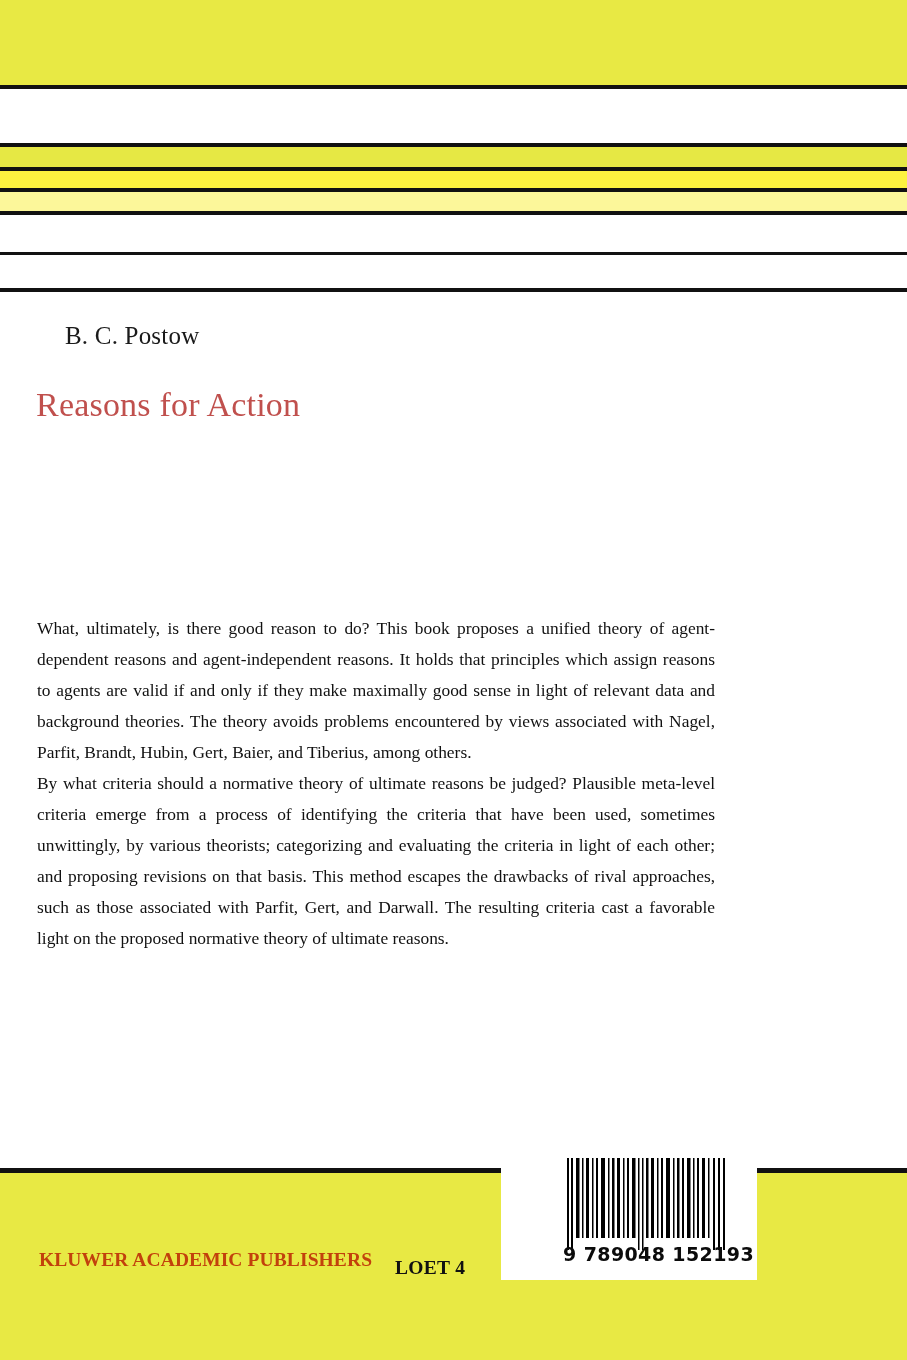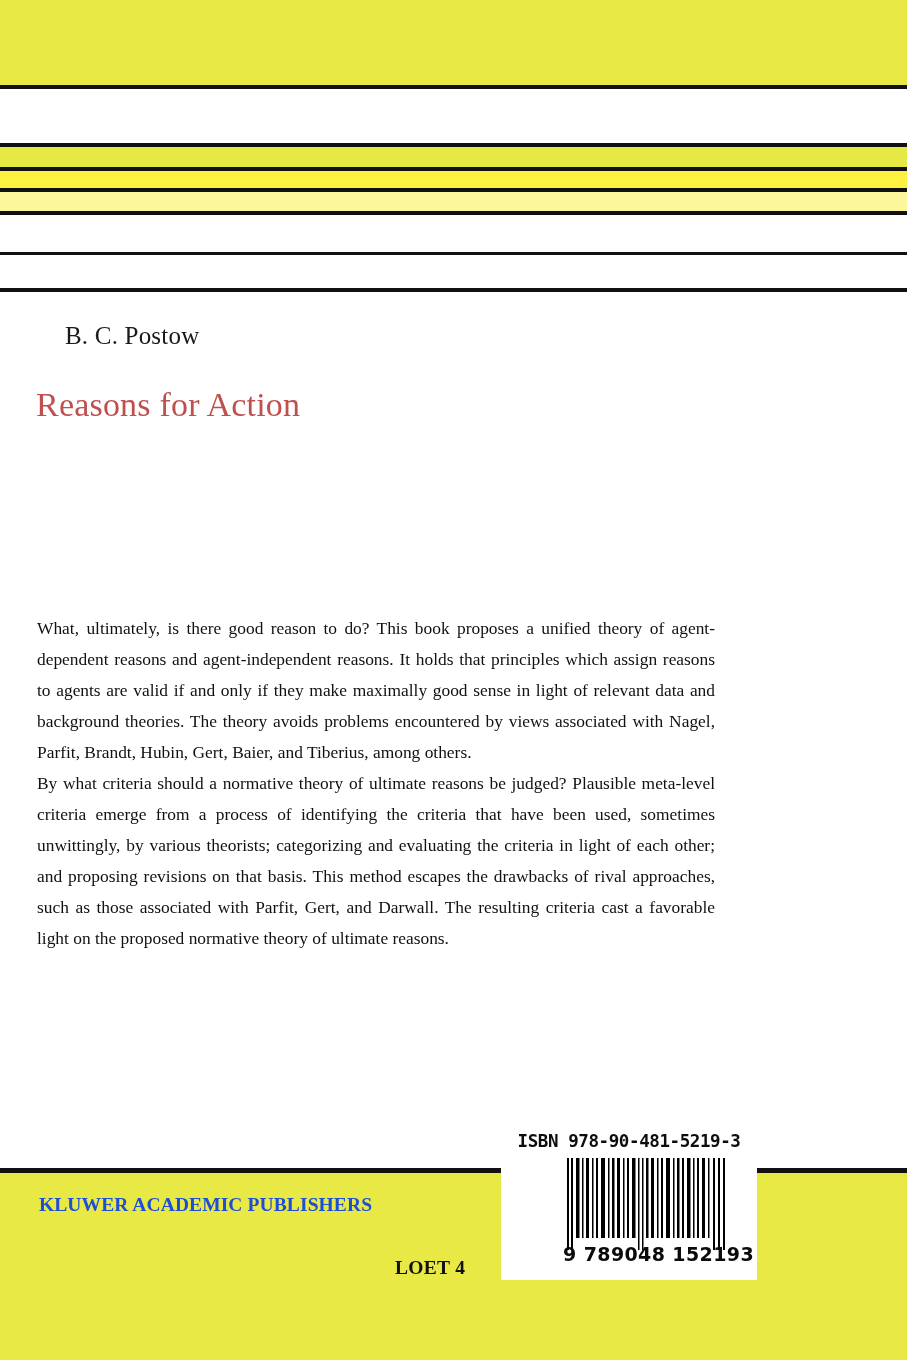--- a/index.html
+++ b/index.html
@@ -212,7 +212,6 @@
   <div class="series-code">LOET 4</div>
 
   <div class="barcode-box">
-    <div class="isbn-text">ISBN 978-90-481-5219-3</div>
     <div class="barcode-bars">
       <svg width="160" height="92" viewBox="0 0 160 92" preserveAspectRatio="none" aria-hidden="true">
         <rect x="0" y="0" width="160" height="92" fill="#ffffff"></rect>

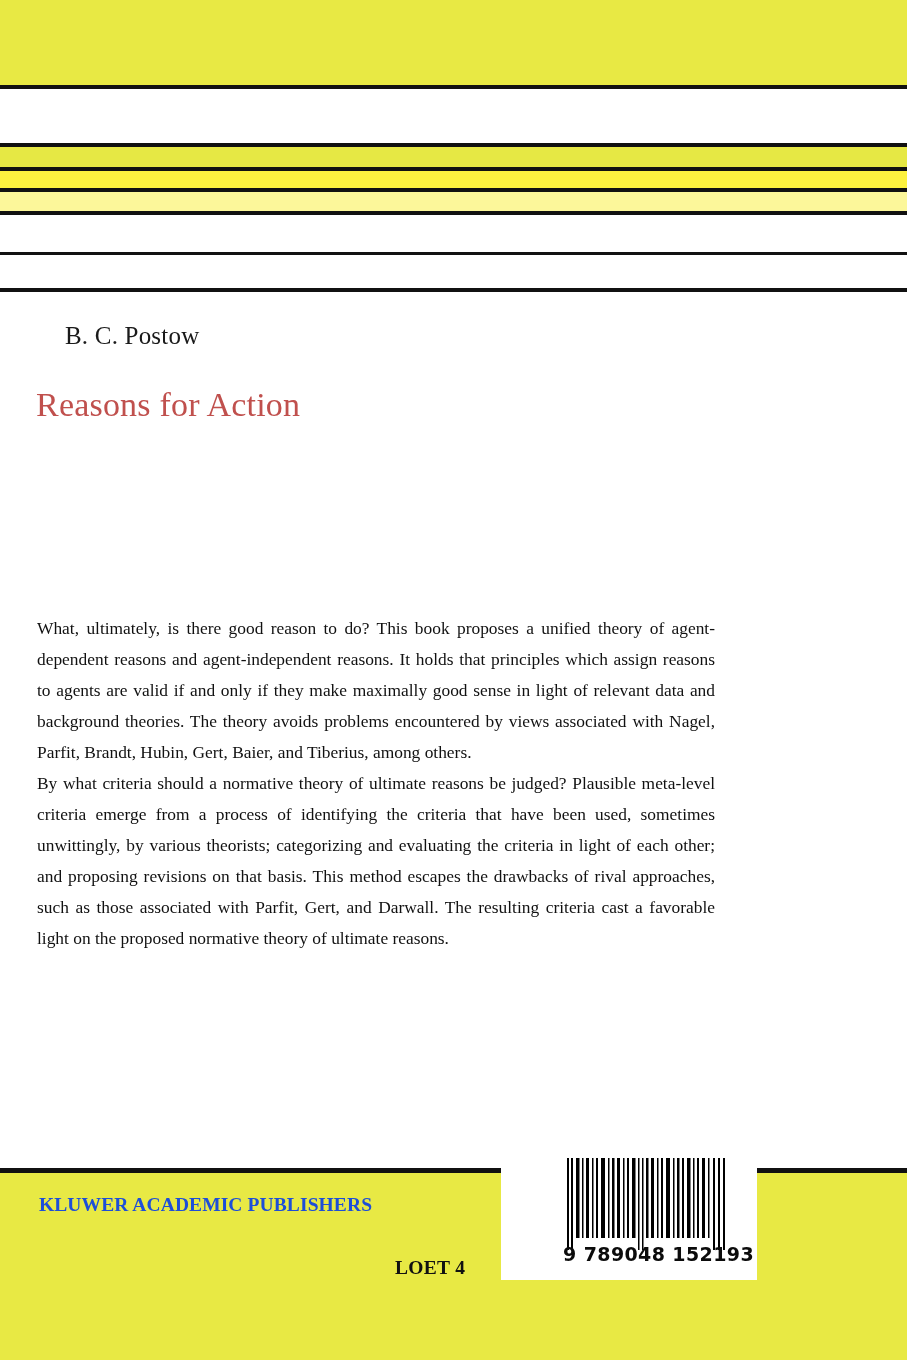--- a/index.html
+++ b/index.html
@@ -117,10 +117,10 @@
   .publisher {
     position: absolute;
     left: 39px;
-    top: 1194px;
+    top: 1249px;
     font-size: 19.5px;
     font-weight: bold;
-    color: #1d4ed8;
+    color: #c2410c;
     letter-spacing: 0.1px;
     white-space: nowrap;
   }

